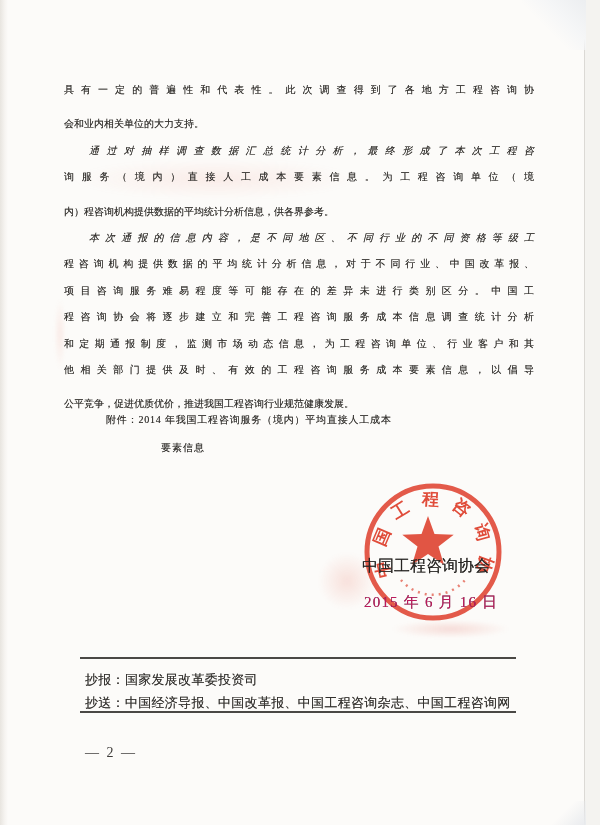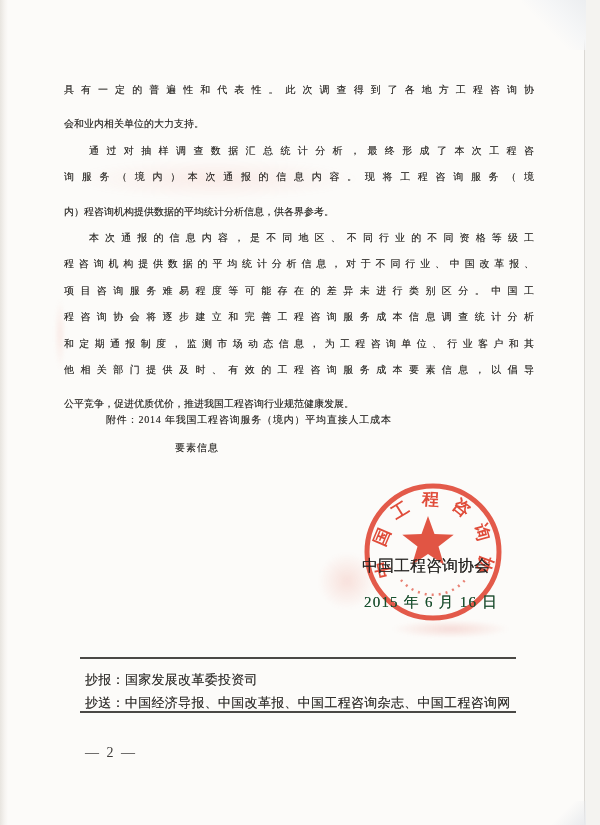--- a/index.html
+++ b/index.html
@@ -33,7 +33,7 @@
     text-shadow:0 0 .5px rgba(50,48,45,.65);}
   .ln{text-align:justify;text-align-last:justify;}
   .ln.pend{text-align-last:left;margin-top:8px;}
-  .ln.ind{text-indent:2.5em;}
+  .ln.ind{text-indent:2.5em;font-style:italic;}
 
   .attachment{position:absolute;left:106px;top:406px;width:440px;
     font-size:10px;line-height:28px;letter-spacing:.8px;

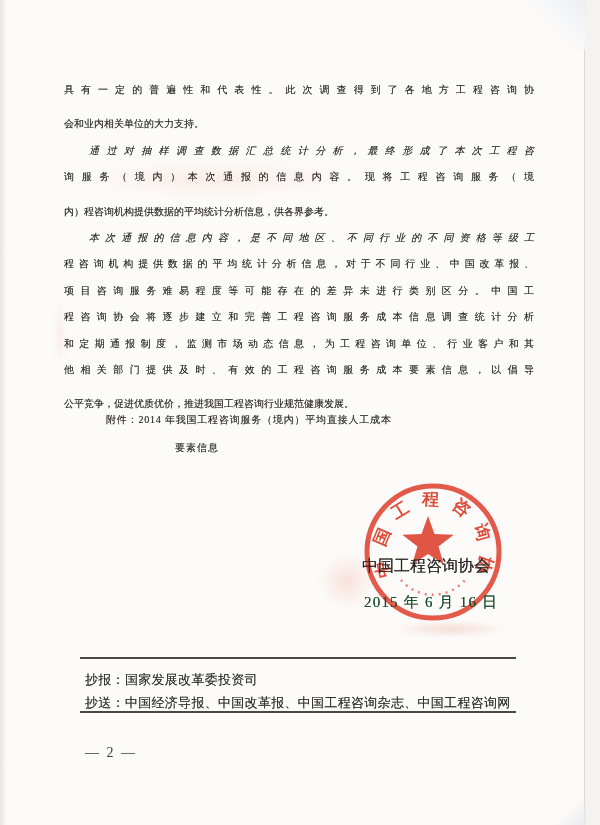--- a/index.html
+++ b/index.html
@@ -76,7 +76,7 @@
     <div class="ln">具有一定的普遍性和代表性。此次调查得到了各地方工程咨询协</div>
     <div class="ln pend">会和业内相关单位的大力支持。</div>
     <div class="ln ind">通过对抽样调查数据汇总统计分析，最终形成了本次工程咨</div>
-    <div class="ln">询服务（境内）本次通报的信息内容。现将工程咨询服务（境</div>
+    <div class="ln">询服务（境内）直接人工成本要素信息。为工程咨询单位（境</div>
     <div class="ln pend">内）程咨询机构提供数据的平均统计分析信息，供各界参考。</div>
     <div class="ln ind">本次通报的信息内容，是不同地区、不同行业的不同资格等级工</div>
     <div class="ln">程咨询机构提供数据的平均统计分析信息，对于不同行业、中国改革报、</div>

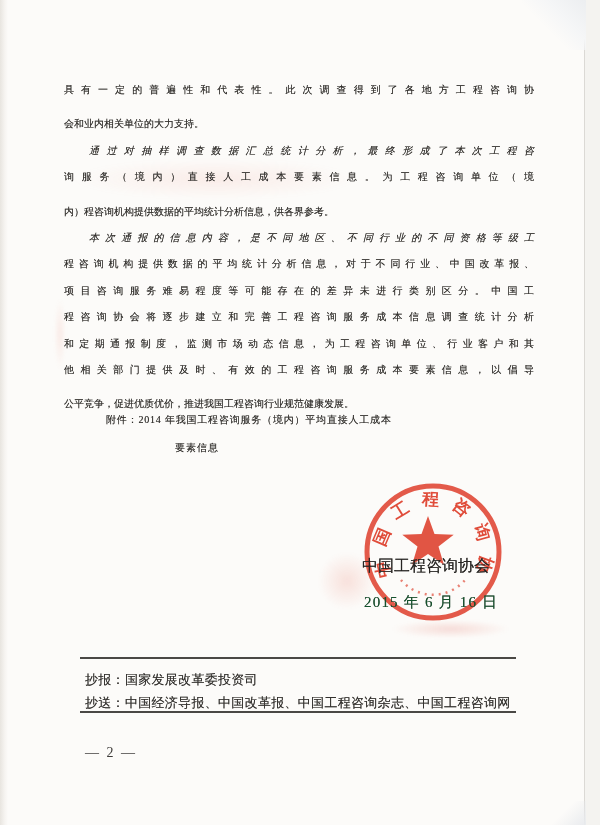--- a/index.html
+++ b/index.html
@@ -38,7 +38,7 @@
   .attachment{position:absolute;left:106px;top:406px;width:440px;
     font-size:10px;line-height:28px;letter-spacing:.8px;
     text-shadow:0 0 .5px rgba(50,48,45,.65);}
-  .attachment .l2{margin-left:69px;letter-spacing:1px;}
+  .attachment .l2{margin-left:55px;letter-spacing:1px;}
 
   
   .seal{position:absolute;left:357px;top:476px;width:152px;height:152px;opacity:.9;}

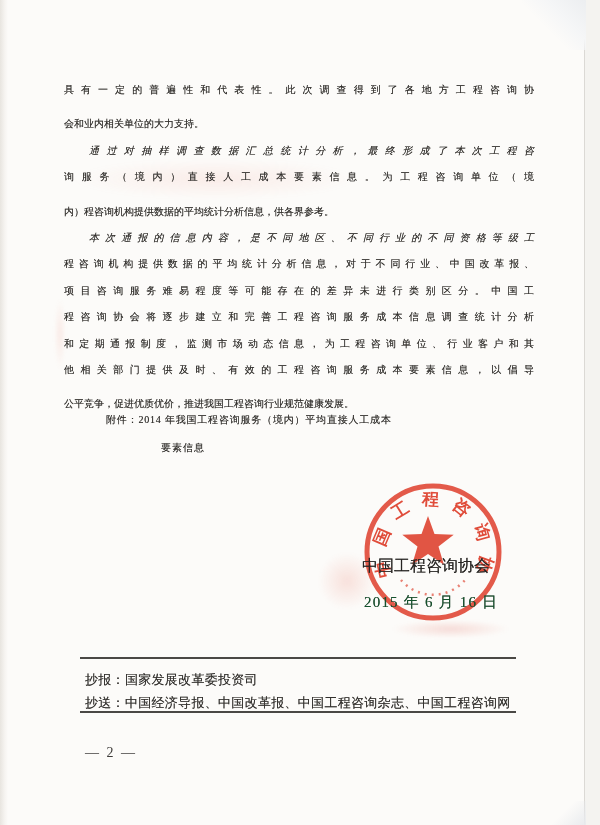--- a/index.html
+++ b/index.html
@@ -45,7 +45,7 @@
   .sig-org{position:absolute;left:362px;top:556px;font-size:16px;letter-spacing:0;
     color:#262422;text-shadow:0 0 .5px rgba(40,38,36,.7);}
   .sig-date{position:absolute;left:364px;top:593px;font-size:15px;letter-spacing:1.2px;
-    color:#14532d;text-shadow:0 0 .5px rgba(40,38,36,.7);}
+    color:#be185d;text-shadow:0 0 .5px rgba(40,38,36,.7);}
 
   
   .rule{position:absolute;left:80px;width:436px;height:2px;background:#4a4845;}

